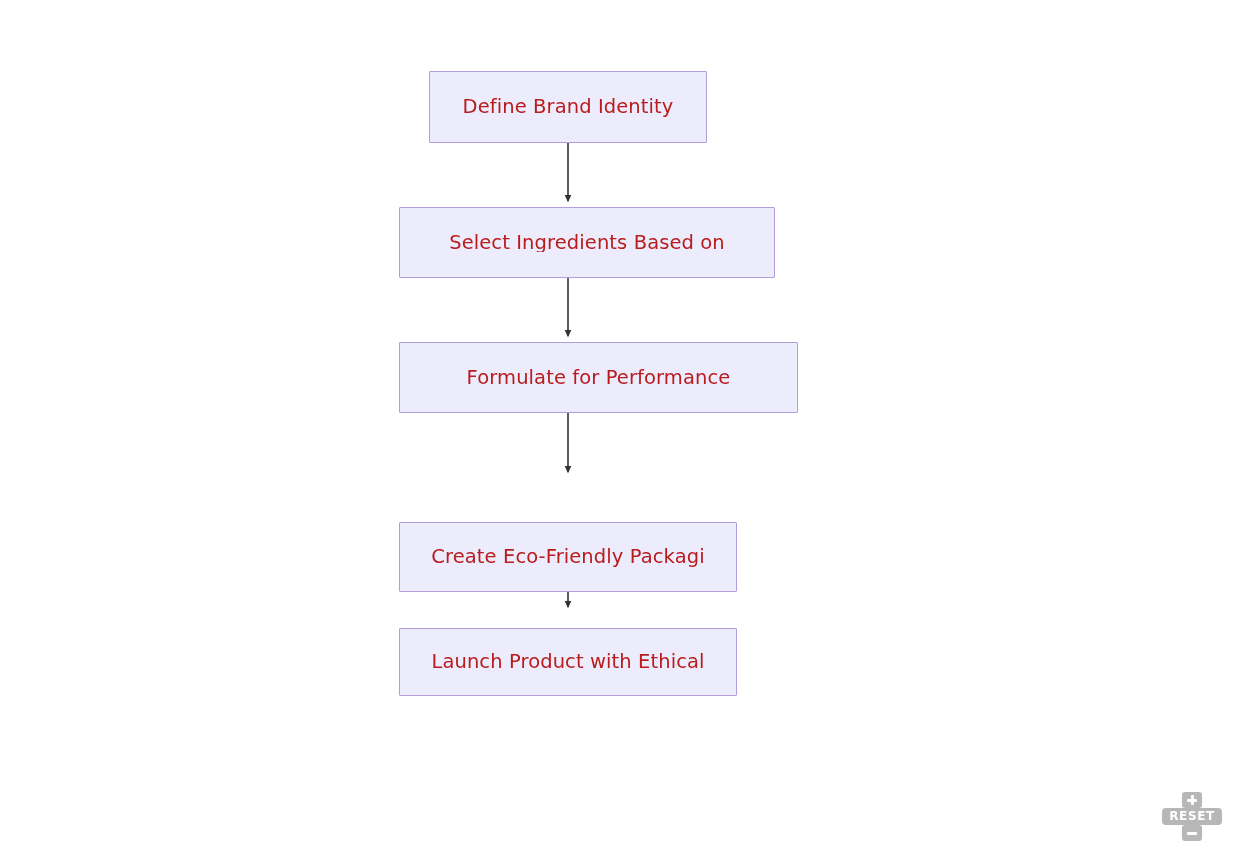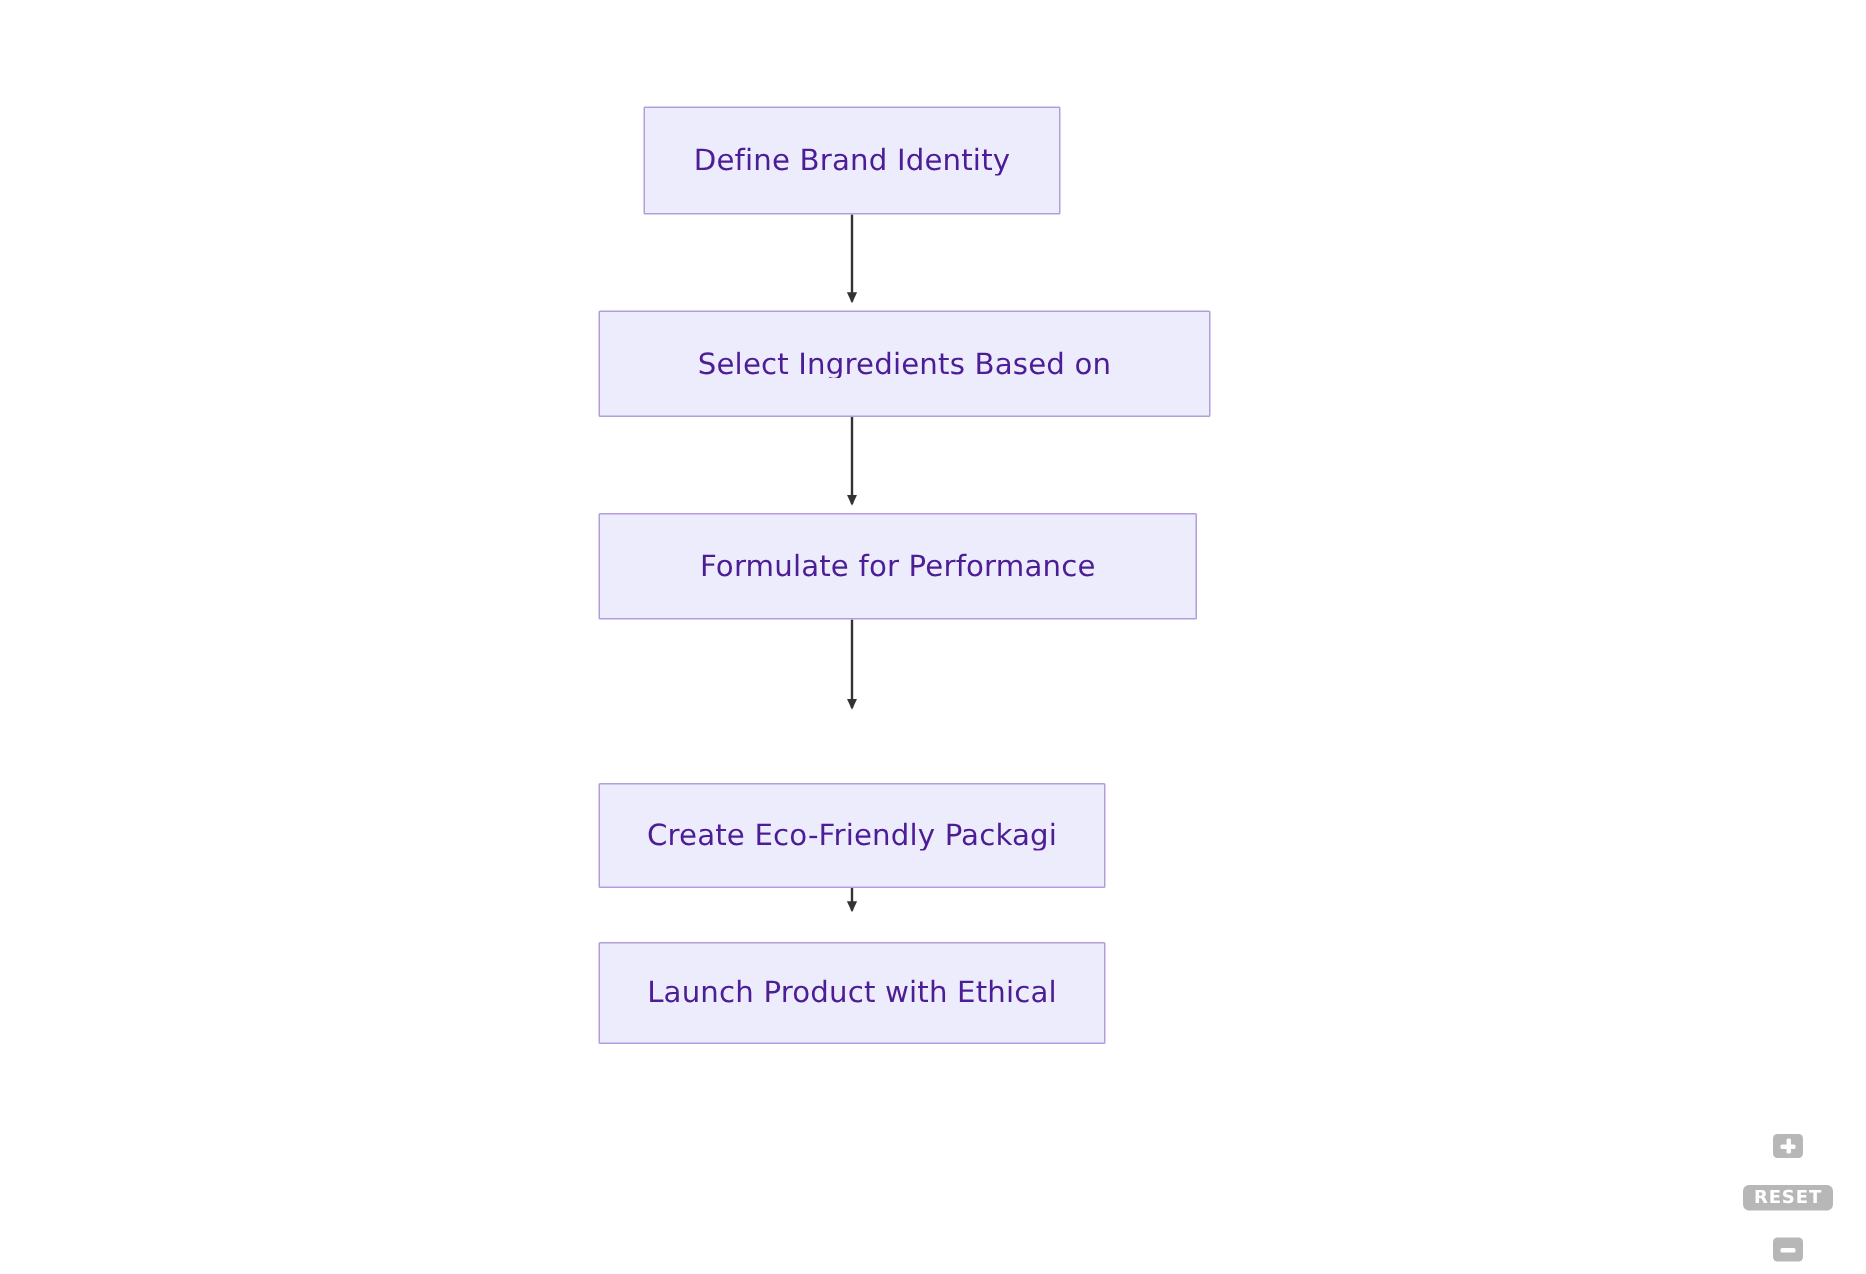--- a/index.html
+++ b/index.html
@@ -37,7 +37,7 @@
   }
   .flow-node .node-label {
     font-size: 19.5px;
-    color: #4c1d95;
+    color: #b91c1c;
     letter-spacing: 0.1px;
     line-height: 1;
     display: block;

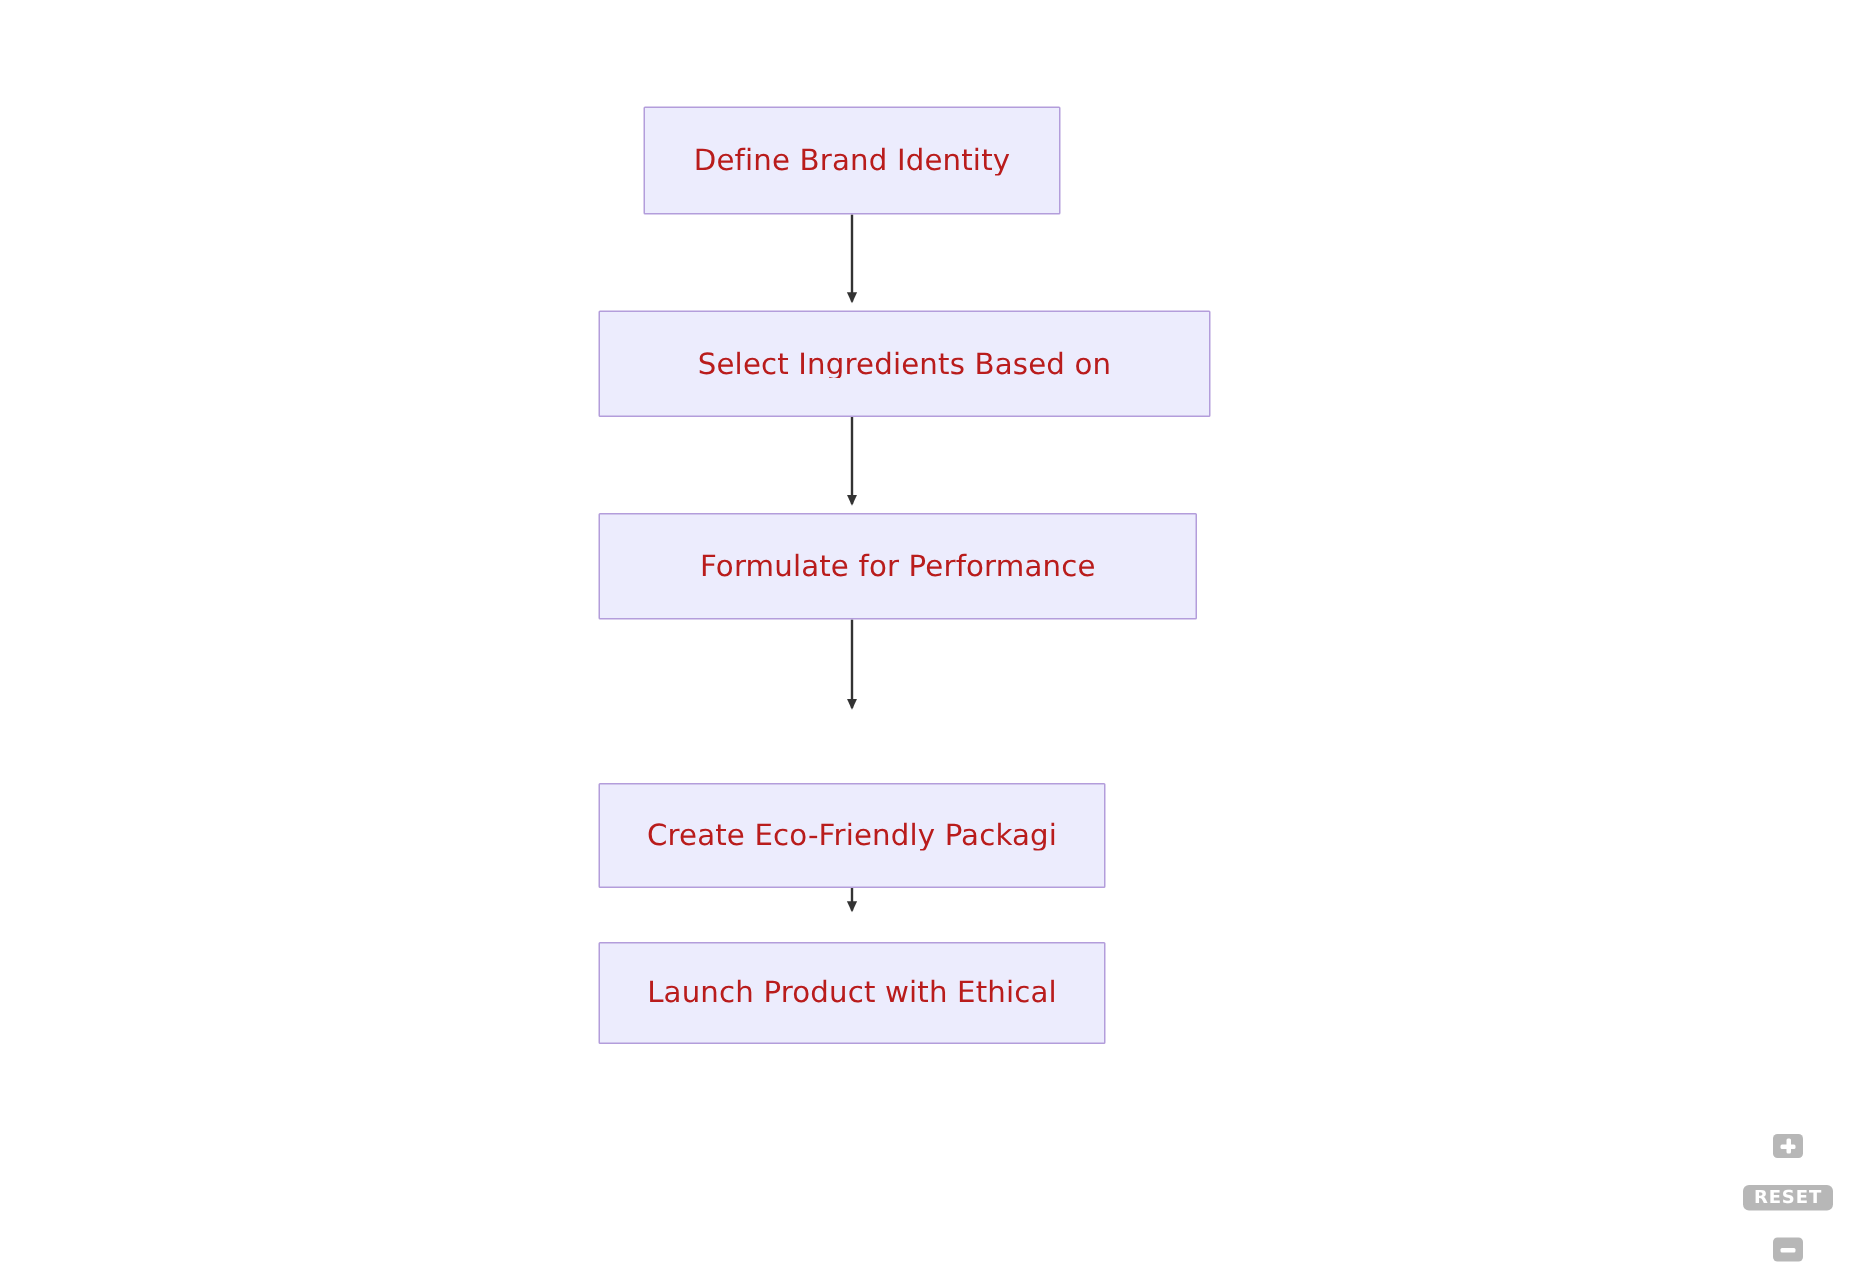--- a/index.html
+++ b/index.html
@@ -47,7 +47,7 @@
 
   
   #node-0 { left: 429px; top: 71px;  width: 278px; height: 72px; }
-  #node-1 { left: 399px; top: 207px; width: 408px; height: 71px; }
+  #node-1 { left: 399px; top: 207px; width: 376px; height: 71px; }
   #node-2 { left: 399px; top: 342px; width: 399px; height: 71px; }
   #node-3 { left: 399px; top: 478px; width: 338px; height: 70px; margin-top: 44px; }
   #node-4 { left: 399px; top: 628px; width: 338px; height: 68px; }

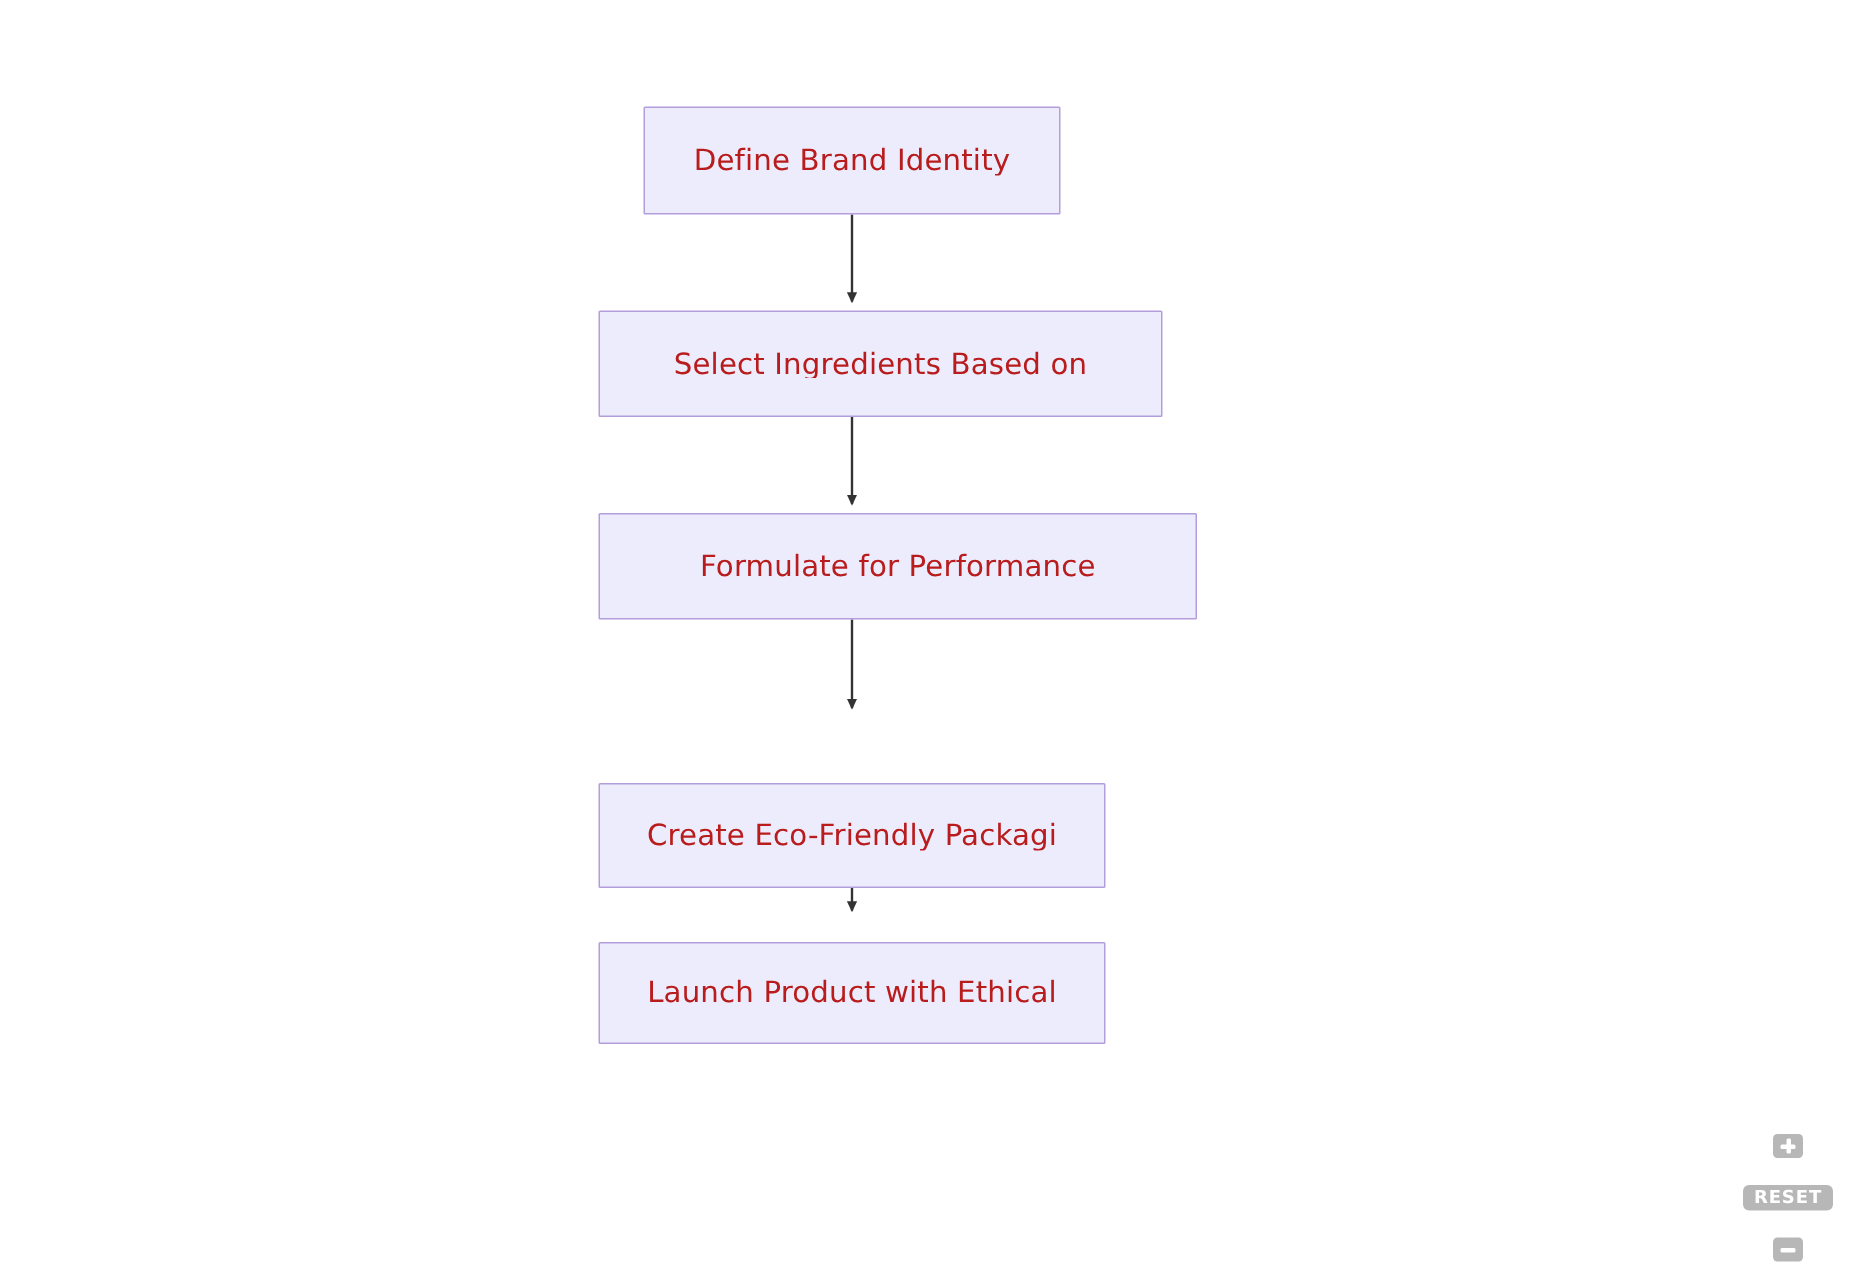--- a/index.html
+++ b/index.html
@@ -69,7 +69,7 @@
     display: flex;
     flex-direction: column;
     align-items: center;
-    gap: 18px;
+    gap: 0;
     justify-content: space-between;
   }
   .zoom-btn {

